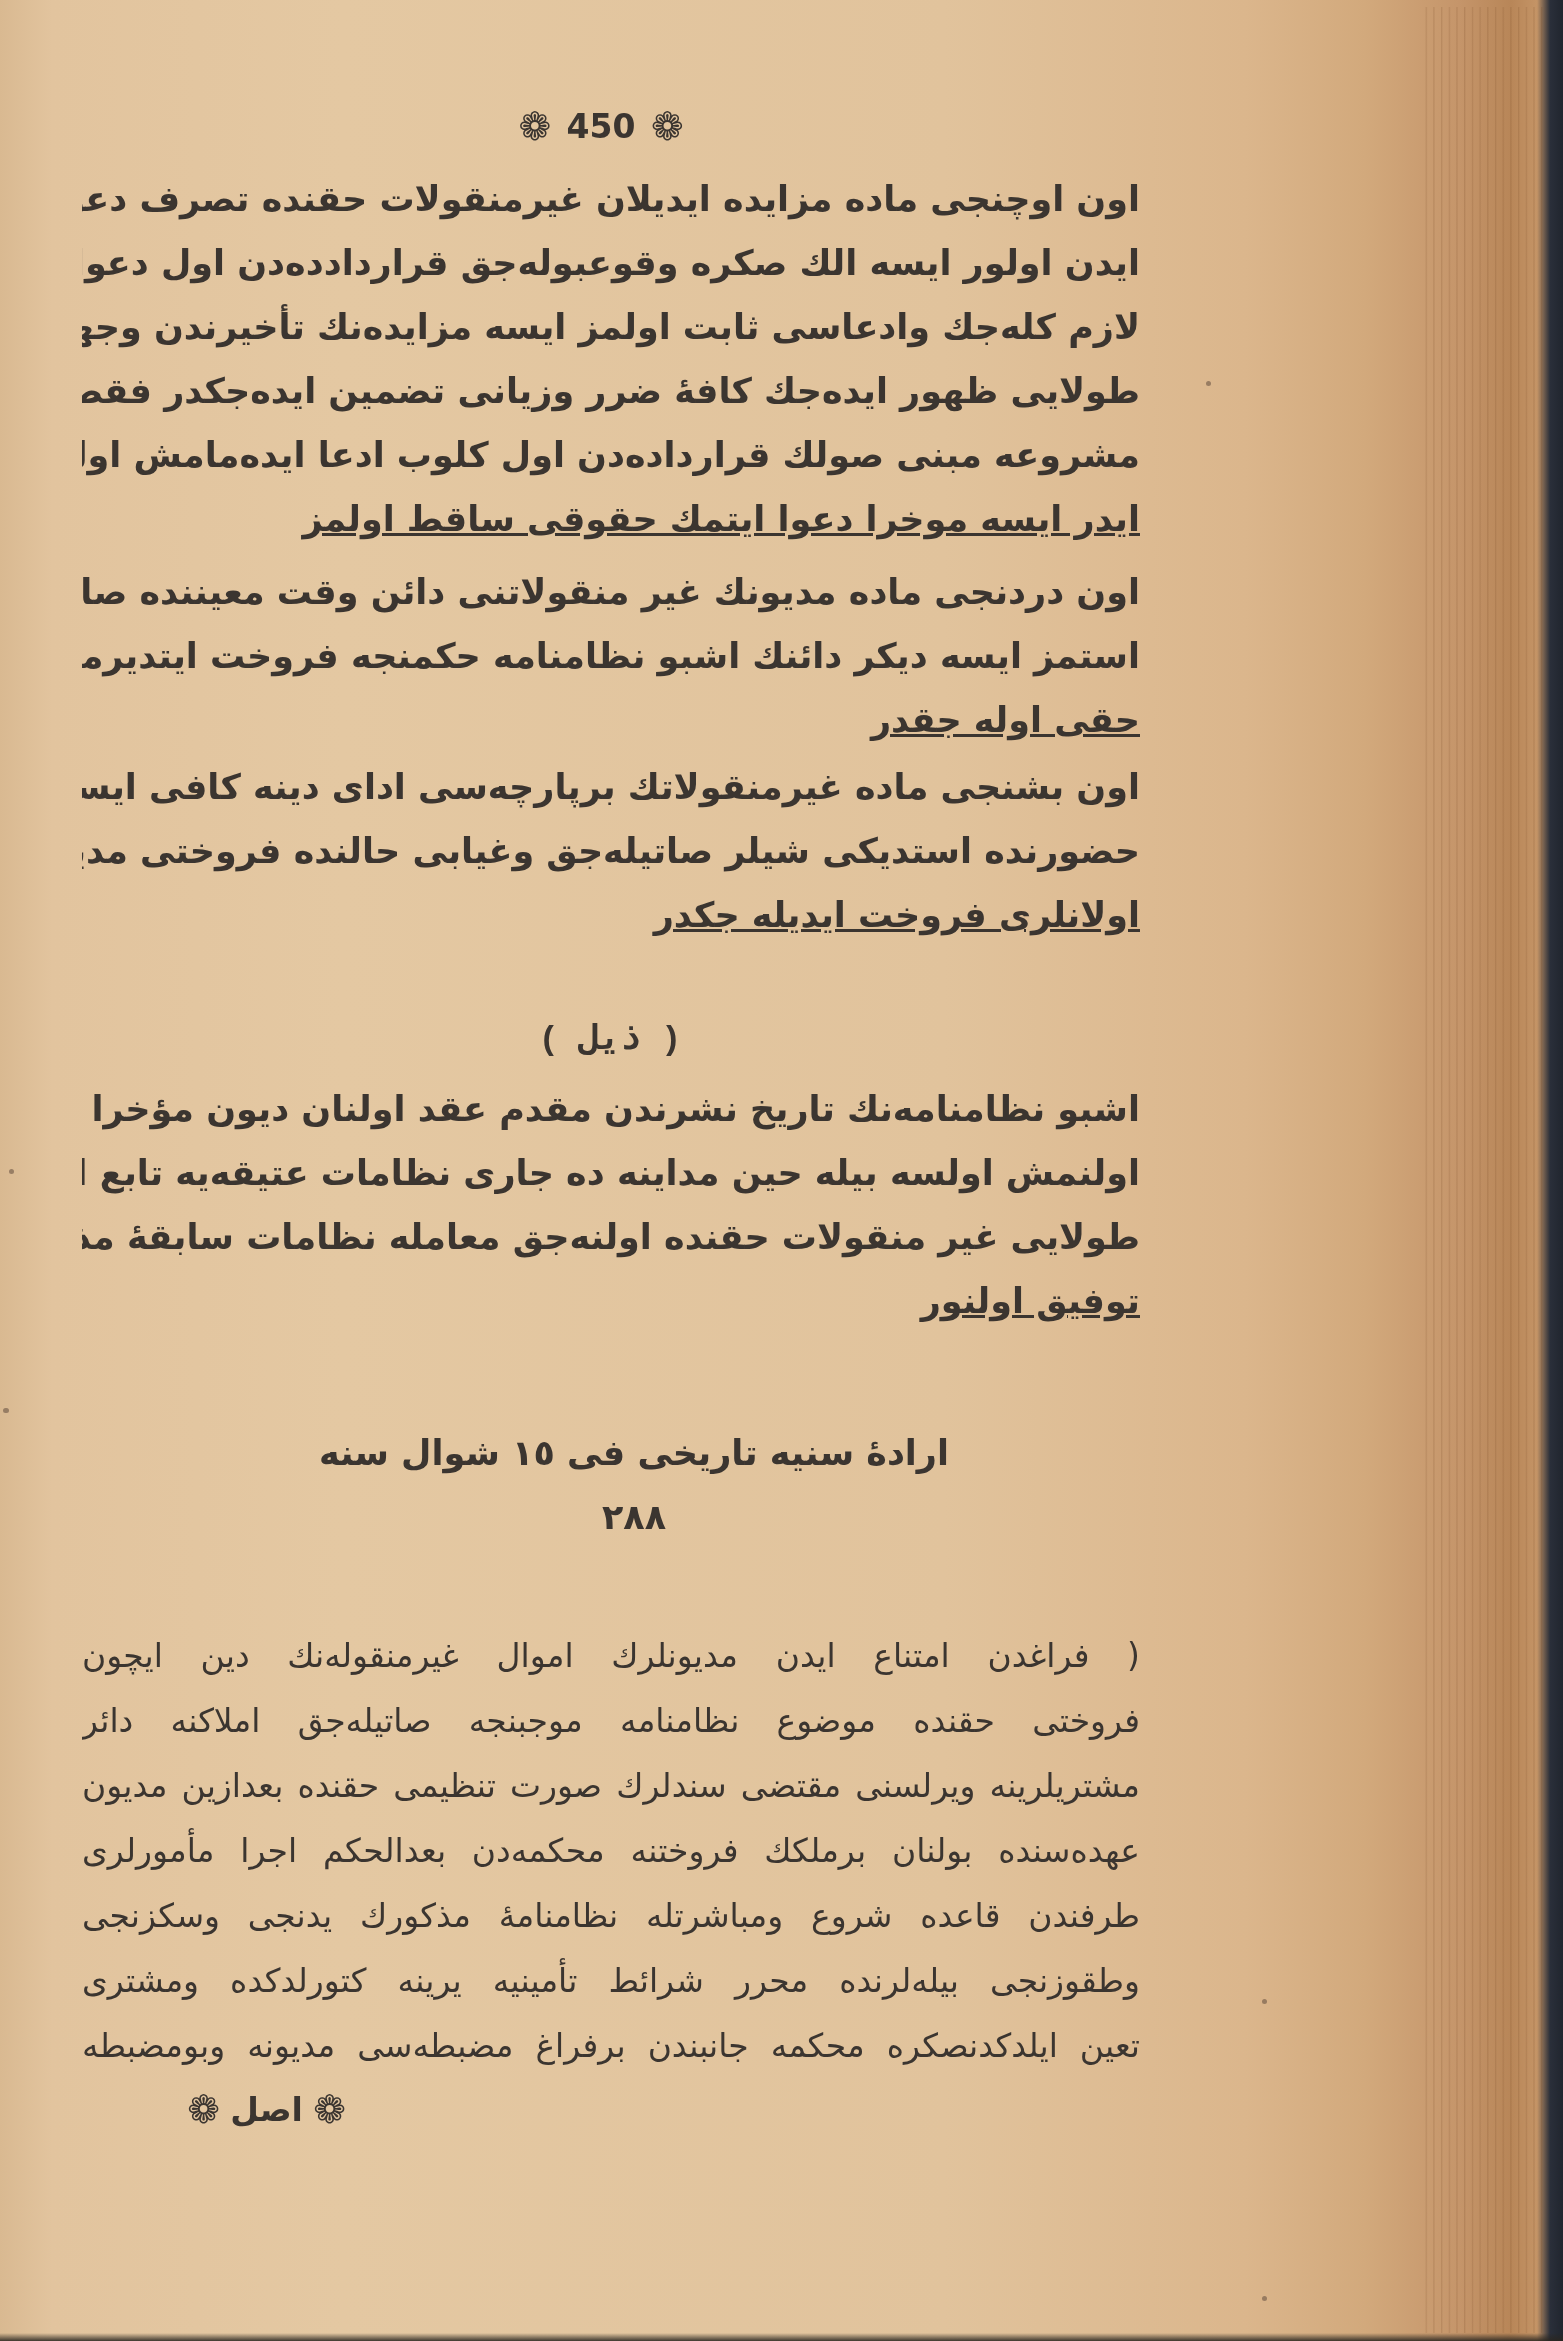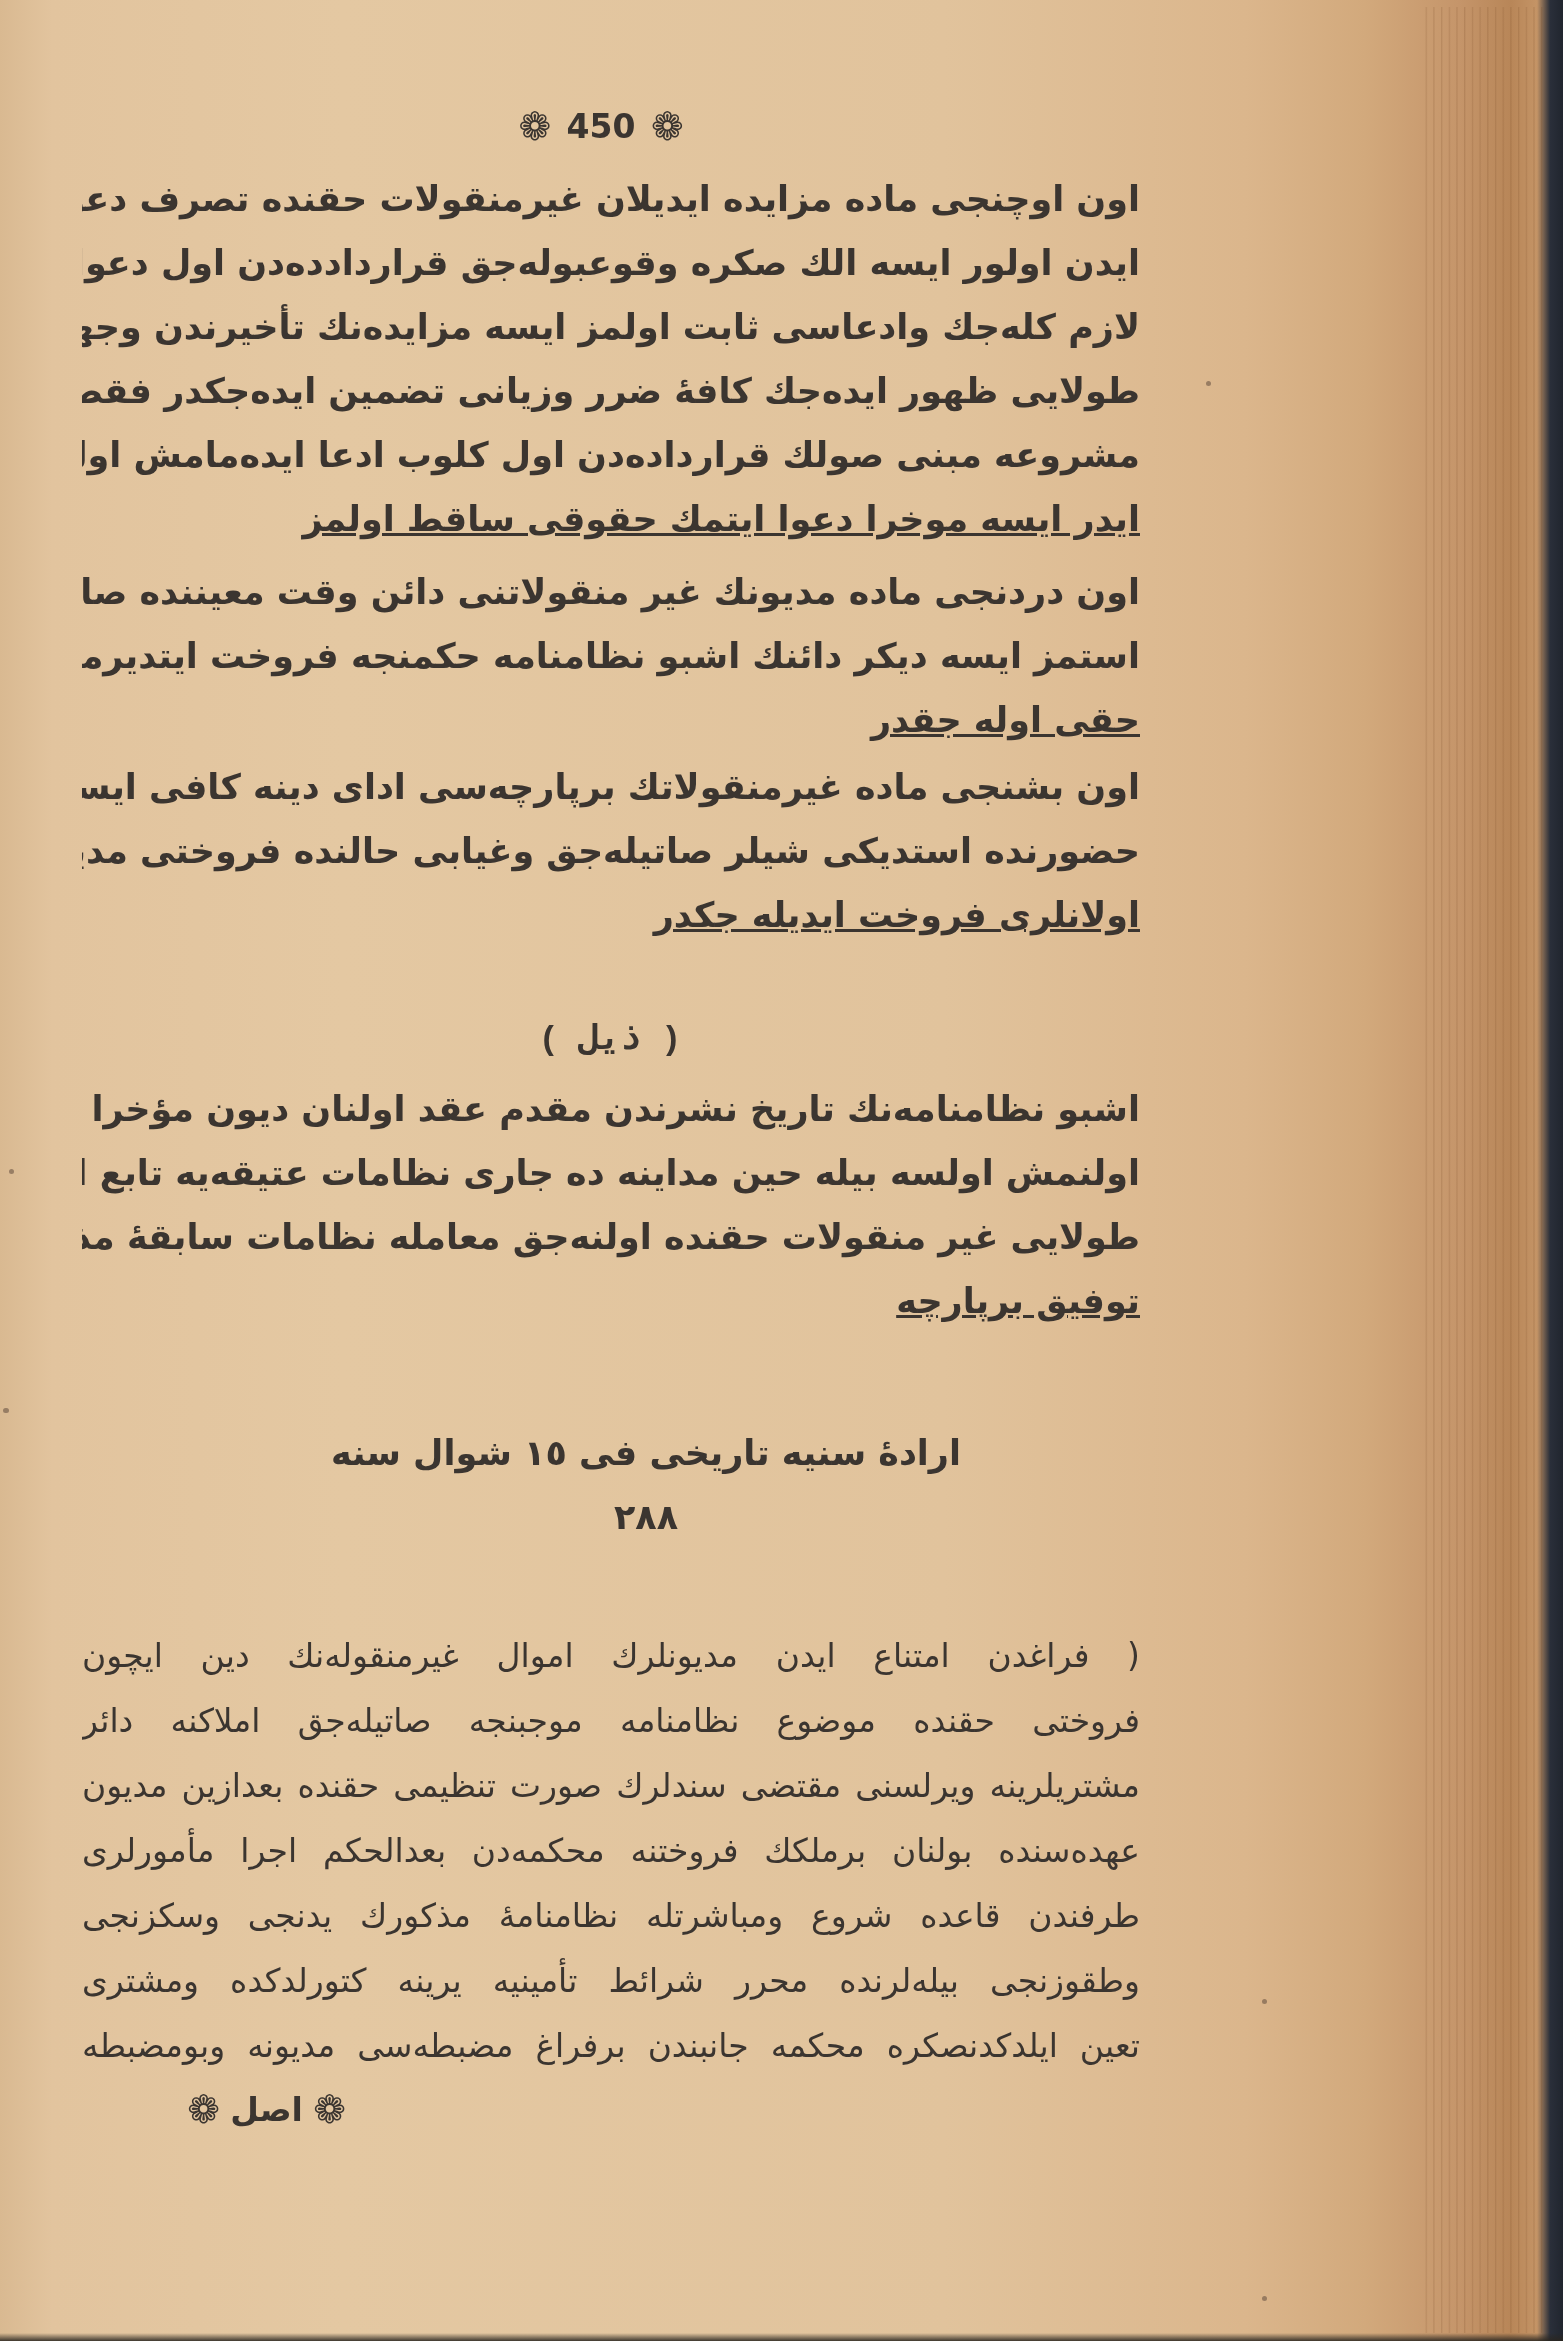--- a/index.html
+++ b/index.html
@@ -193,7 +193,7 @@
     <div class="line">اشبو نظامنامه‌نك تاریخ نشرندن مقدم عقد اولنان دیون مؤخرا تجدید سند</div>
     <div class="line">اولنمش اولسه بیله حین مداینه ده جاری نظامات عتیقه‌یه تابع اولوب انلردن</div>
     <div class="line">طولایی غیر منقولات حقنده اولنه‌جق معامله نظامات سابقهٔ مذکوره‌یه</div>
-    <div class="line last">توفیق برپارچه</div>
+    <div class="line last">توفیق اولنور</div>
   </div>
 
   <div class="decree decree-1">ارادهٔ سنیه تاریخی فی ١٥ شوال سنه ٢٨٨</div>

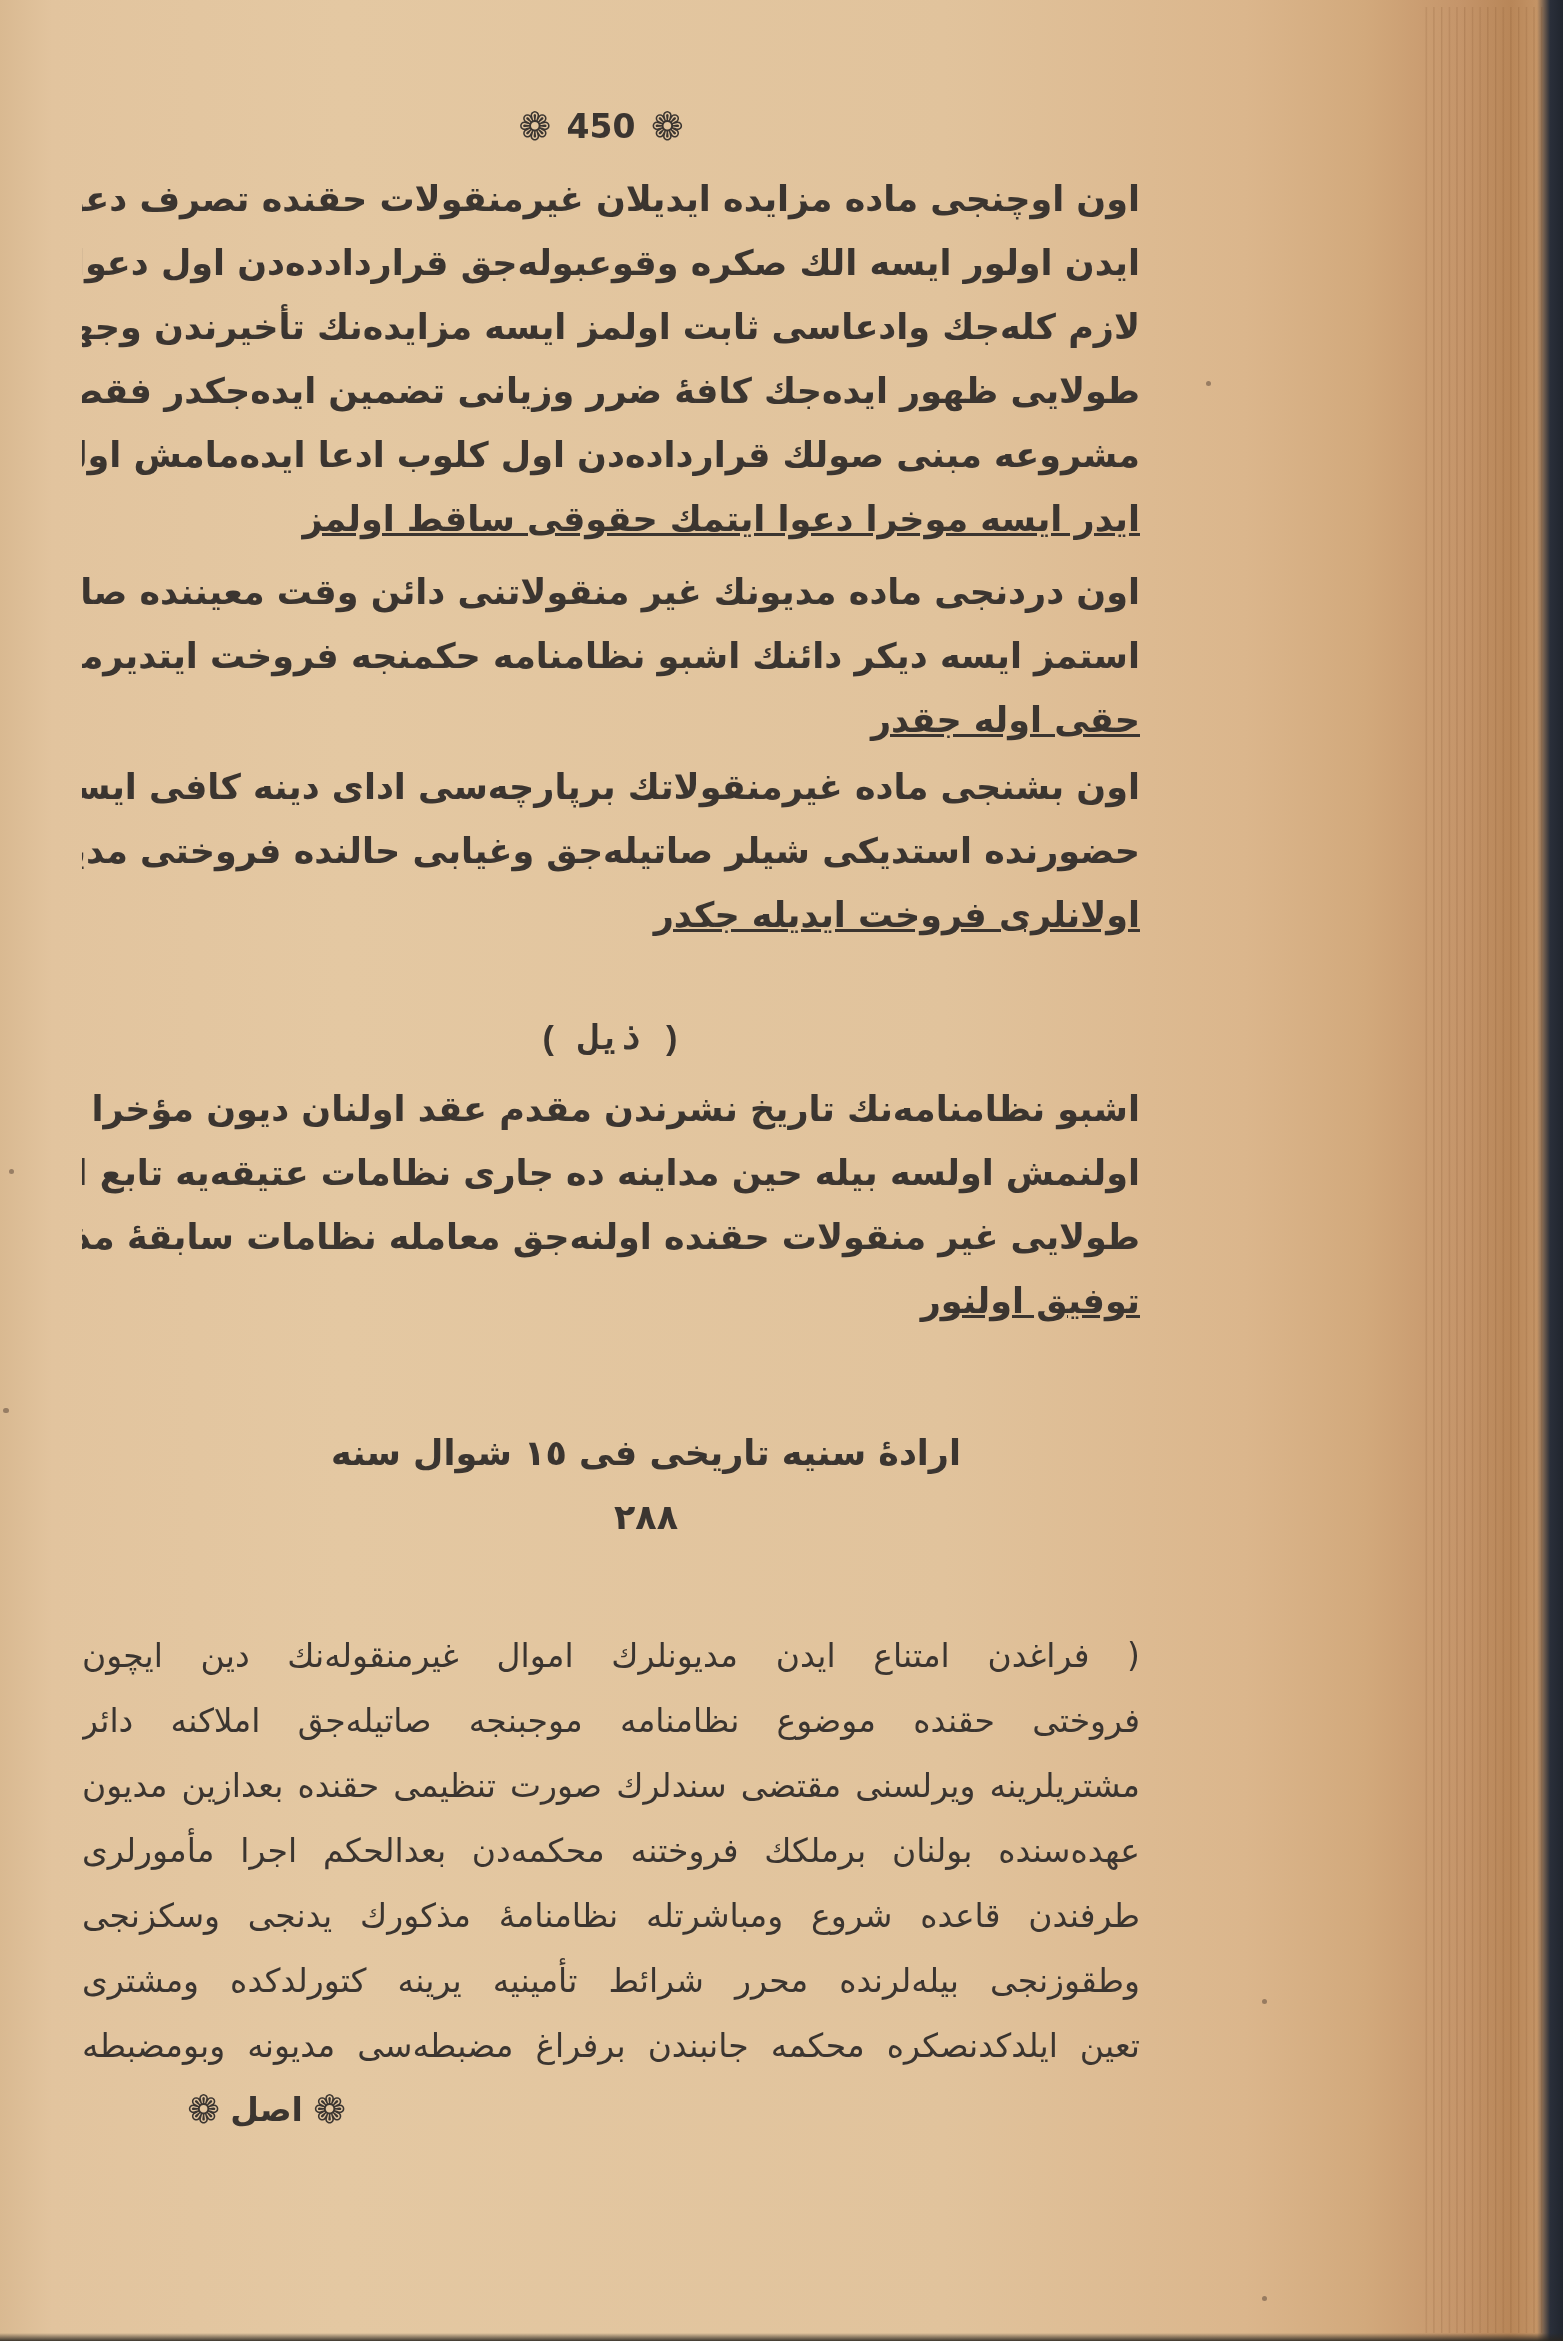--- a/index.html
+++ b/index.html
@@ -126,7 +126,7 @@
       font-size: 35px;
       line-height: 64px;
     }
-    .decree-1 { top: 1421px; left: 320px; width: 652px; }
+    .decree-1 { top: 1421px; left: 308px; width: 652px; }
     .decree-2 { top: 1485px; left: 326px; width: 567px; }
     .section-5 { top: 1623px; font-weight: normal; }
     .section-5 .line { font-size: 33px; line-height: 65px; height: 65px; }

